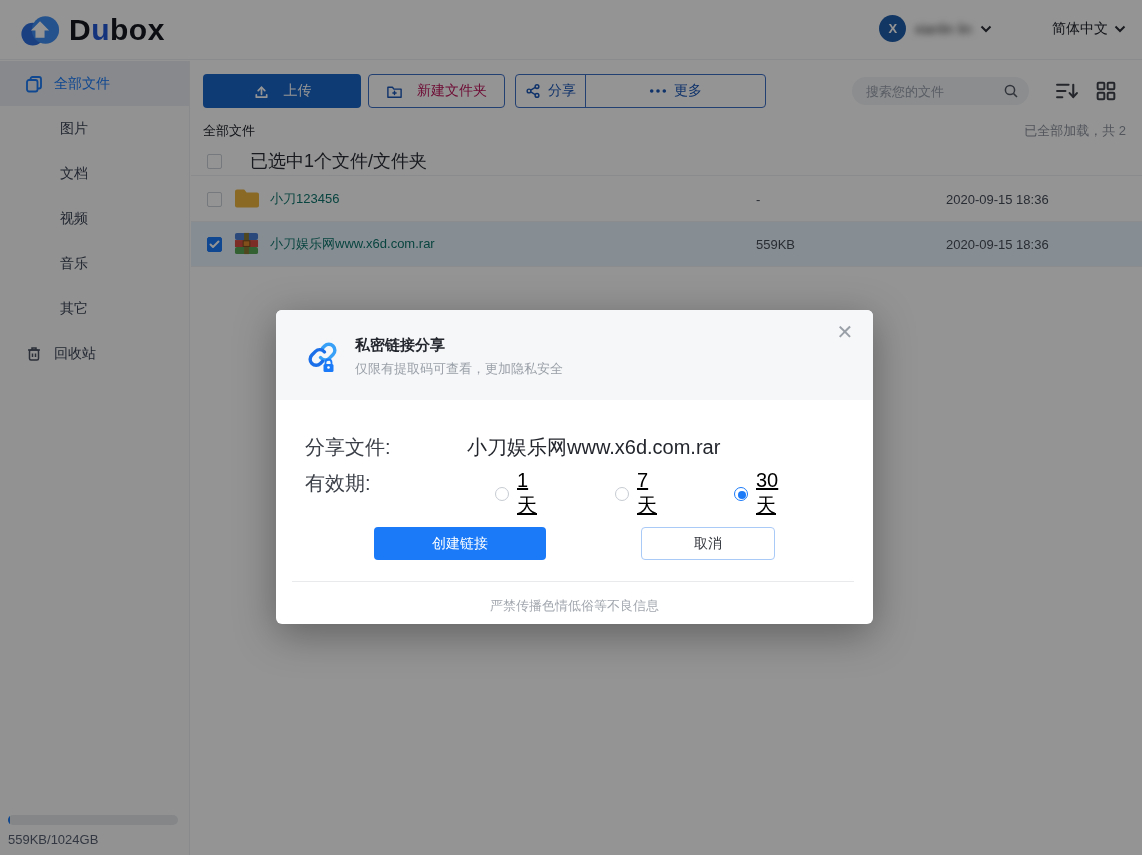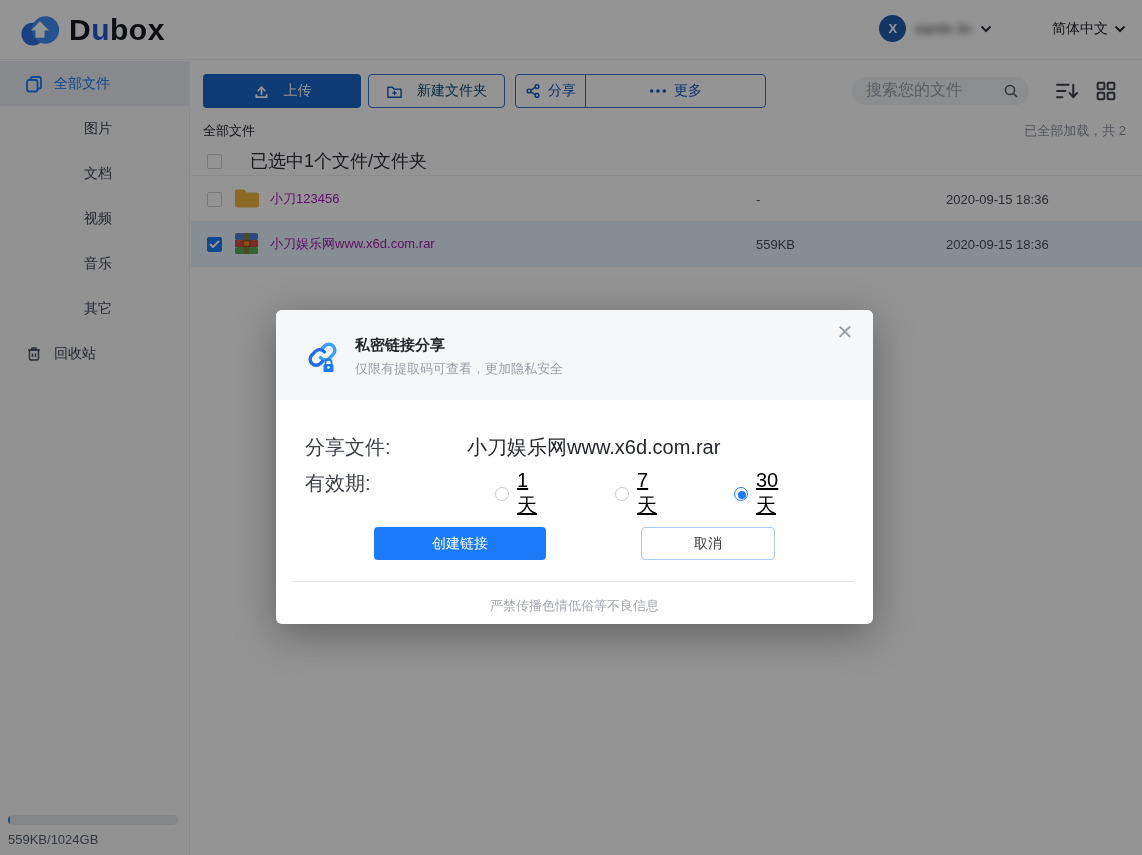--- a/index.html
+++ b/index.html
@@ -44,7 +44,7 @@
   .toolbar-btn { position:absolute; top:13px; height:34px; border-radius:4px; display:flex;
                  align-items:center; justify-content:center; gap:14px; font-size:14px; cursor:pointer; }
   .btn-upload { left:12px; width:158px; background:#1a66c9; color:#fff; }
-  .btn-outline { border:1px solid #3d6fc4; color:#0c4a6e; background:transparent; }
+  .btn-outline { border:1px solid #3d6fc4; color:#be185d; background:transparent; }
   .btn-newfolder { left:177px; width:137px; }
   .btn-group { position:absolute; top:13px; left:324px; width:251px; height:34px;
                border:1px solid #3d6fc4; border-radius:4px; display:flex; }

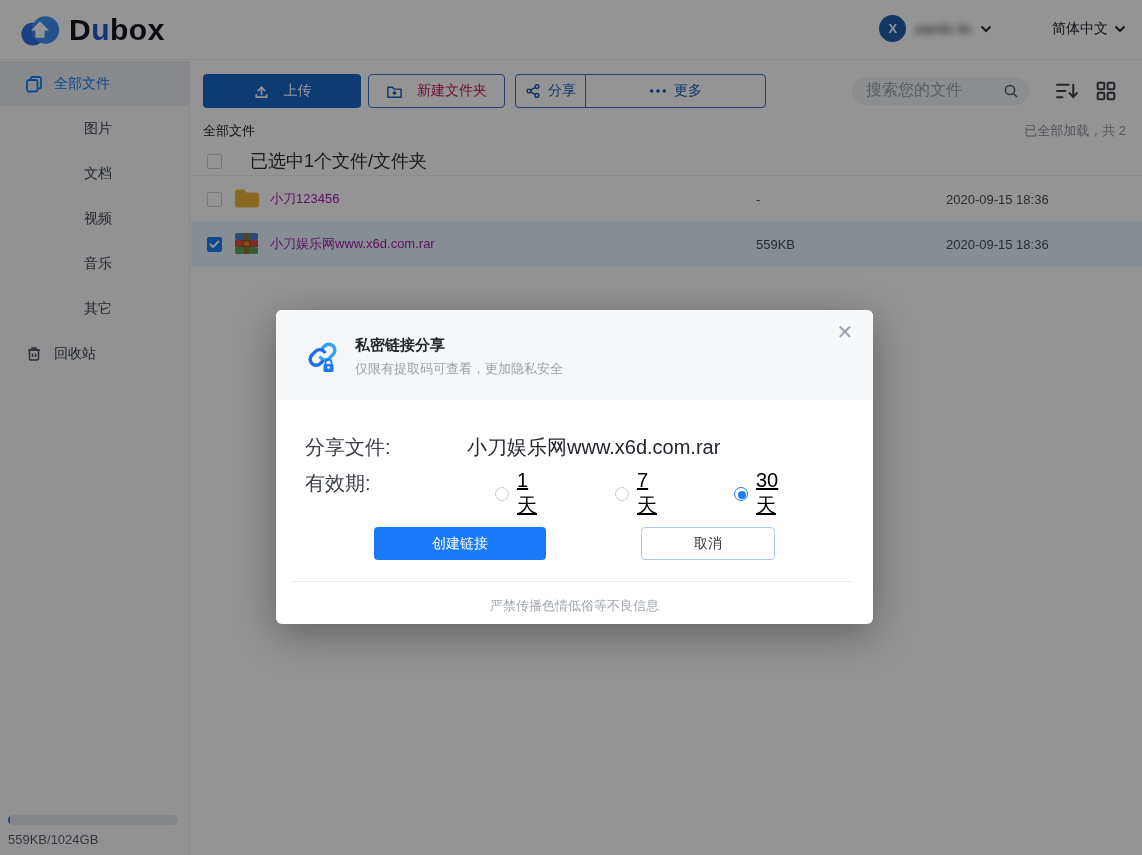--- a/index.html
+++ b/index.html
@@ -56,8 +56,8 @@
   .search-box { position:absolute; top:16px; left:661px; width:177px; height:28px;
                 background:#f1f3f6; border-radius:14px; }
   .search-box input { position:absolute; inset:0; border:none; outline:none; background:transparent;
-                      padding:0 32px 0 14px; font-size:16px; color:#333;
-                      font-family:Liberation Mono, monospace; }
+                      padding:0 32px 0 14px; font-size:13px; color:#333;
+                      font-family:Liberation Sans, sans-serif; }
   .search-box input::placeholder { color:#9aa1ad; }
   .search-glass { position:absolute; right:10px; top:6px; width:16px; height:16px; cursor:pointer; }
   .tool-icon { position:absolute; top:20px; width:24px; height:20px; cursor:pointer; display:flex; }

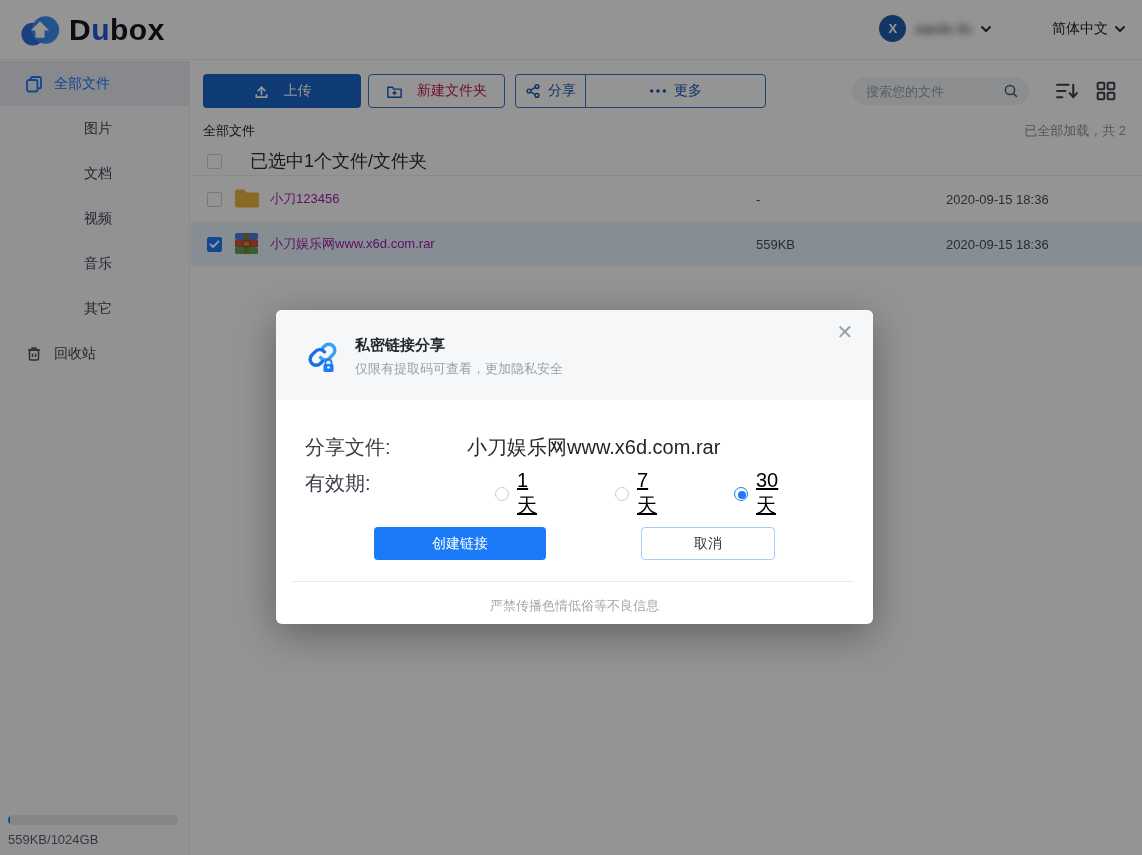--- a/index.html
+++ b/index.html
@@ -32,7 +32,7 @@
   .side-item { height:45px; display:flex; align-items:center; padding-left:25px; font-size:14px; color:#3c4354; cursor:pointer; }
   .side-item .s-icon { width:18px; height:18px; margin-right:11px; display:flex; }
   .side-item.active { background:#e8edf2; color:#1a7af8; }
-  .side-item.sub { padding-left:84px; }
+  .side-item.sub { padding-left:60px; }
   .storage { position:absolute; left:8px; bottom:8px; width:170px; }
   .storage-bar { height:10px; border-radius:5px; background:#e4e7ea; overflow:hidden; }
   .storage-fill { height:100%; width:2px; background:#1a7af8; border-radius:5px; }

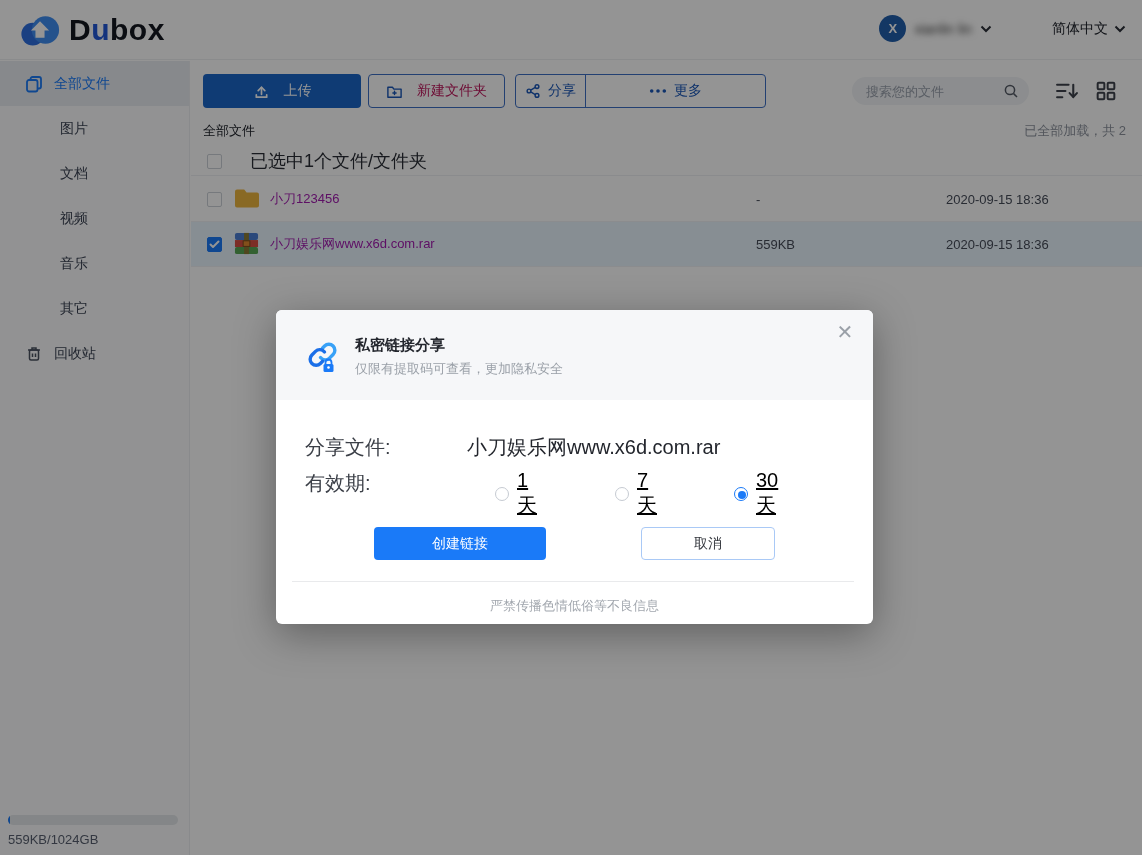--- a/index.html
+++ b/index.html
@@ -81,7 +81,7 @@
   .row-0 { top:116px; }
   .row-1 { top:161px; background:#e9f4fd; }
   .f-icon { width:26px; height:26px; margin-left:12px; flex:none; display:flex; }
-  .f-name { margin-left:10px; color:#a21caf; }
+  .f-name { margin-left:10px; color:#0f766e; }
   .f-size { position:absolute; left:565px; color:#464c59; }
   .f-date { position:absolute; left:732px; color:#464c59;margin-left:23px; }
 

